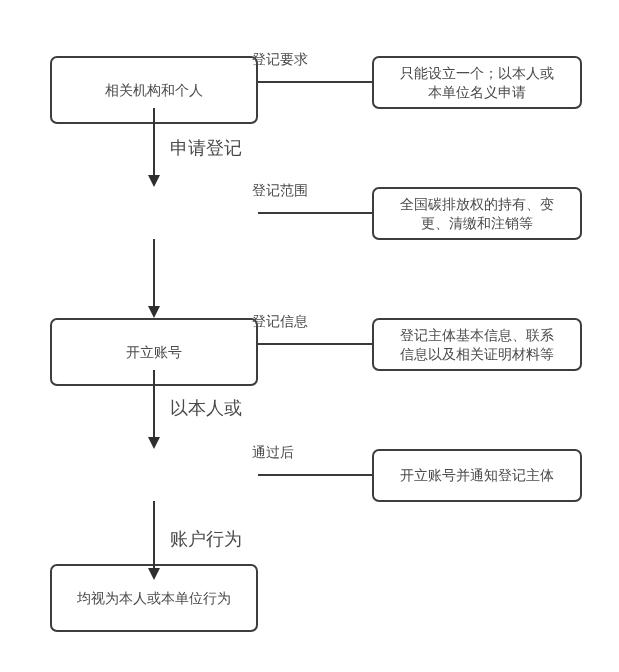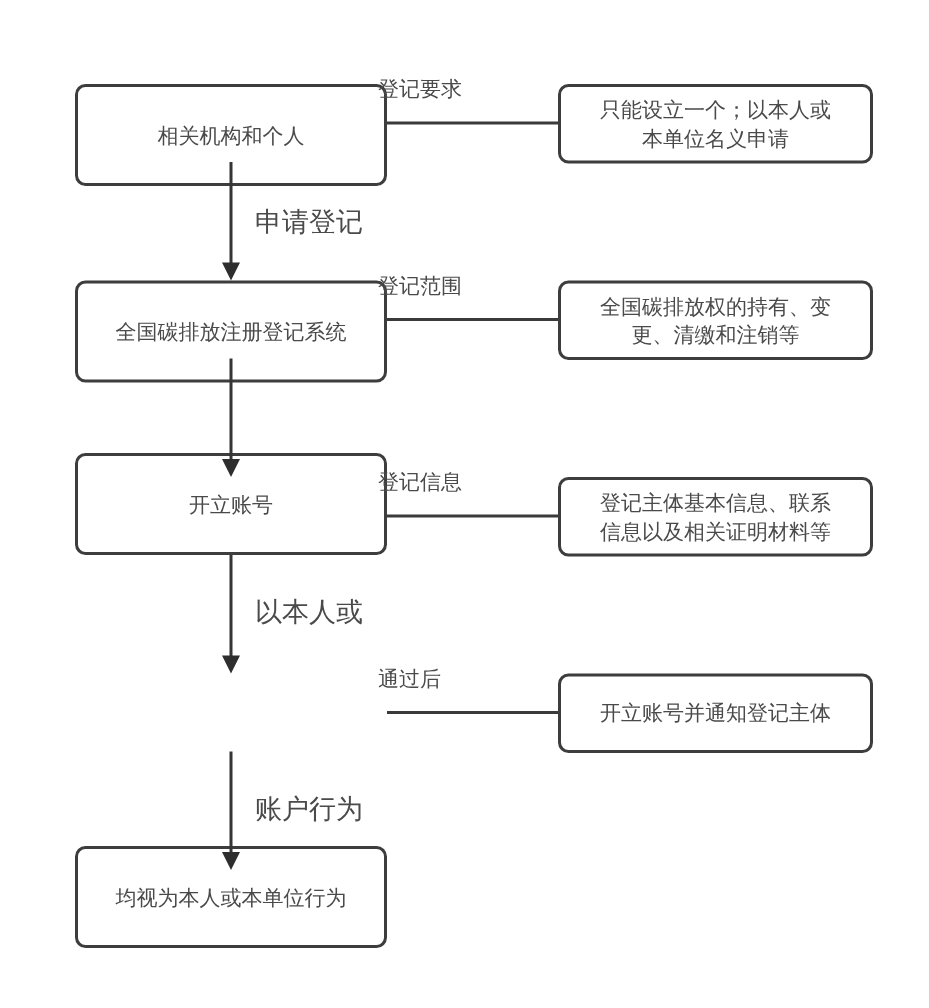--- a/index.html
+++ b/index.html
@@ -58,9 +58,6 @@
   <div class="node left" style="top:56px">
     <span>相关机构和个人</span>
   </div>
-  <div class="node left" style="top:187px">
-    <span>全国碳排放注册登记系统</span>
-  </div>
   <div class="node left" style="top:302px">
     <span>开立账号</span>
   </div>

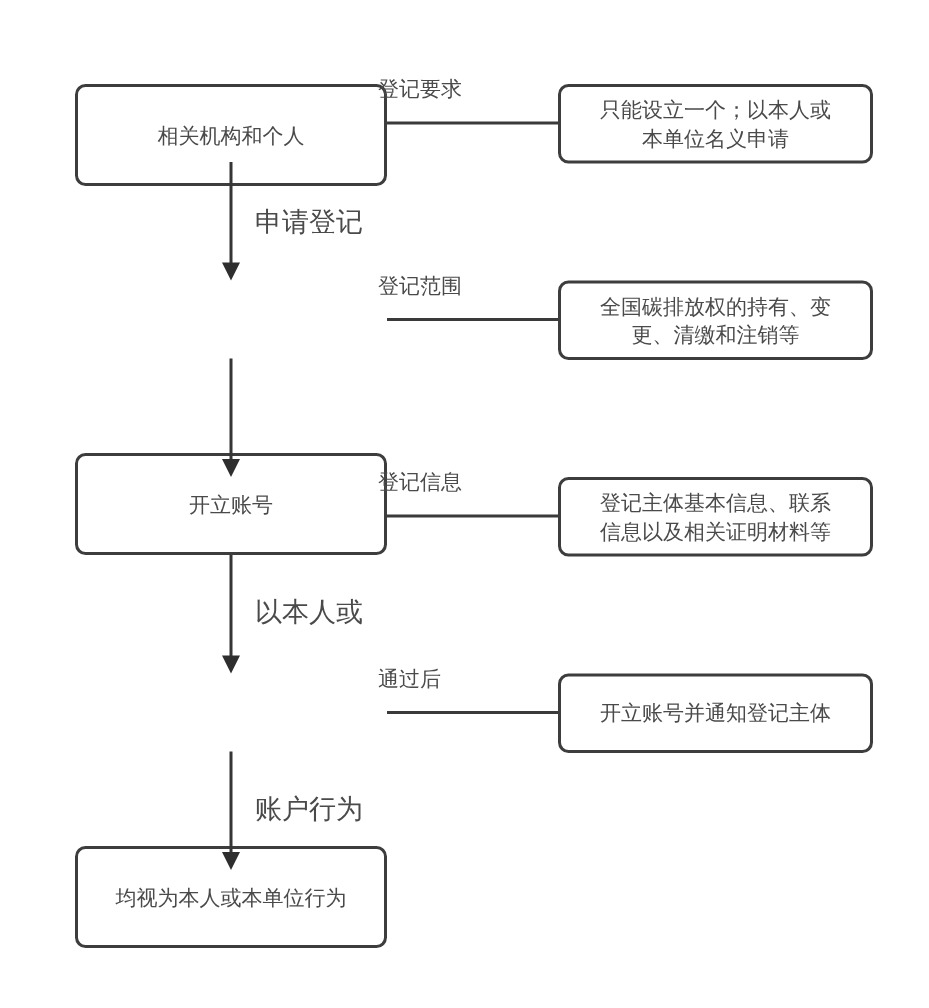--- a/index.html
+++ b/index.html
@@ -58,7 +58,7 @@
   <div class="node left" style="top:56px">
     <span>相关机构和个人</span>
   </div>
-  <div class="node left" style="top:302px">
+  <div class="node left" style="top:318px">
     <span>开立账号</span>
   </div>
   <div class="node left" style="top:564px">

